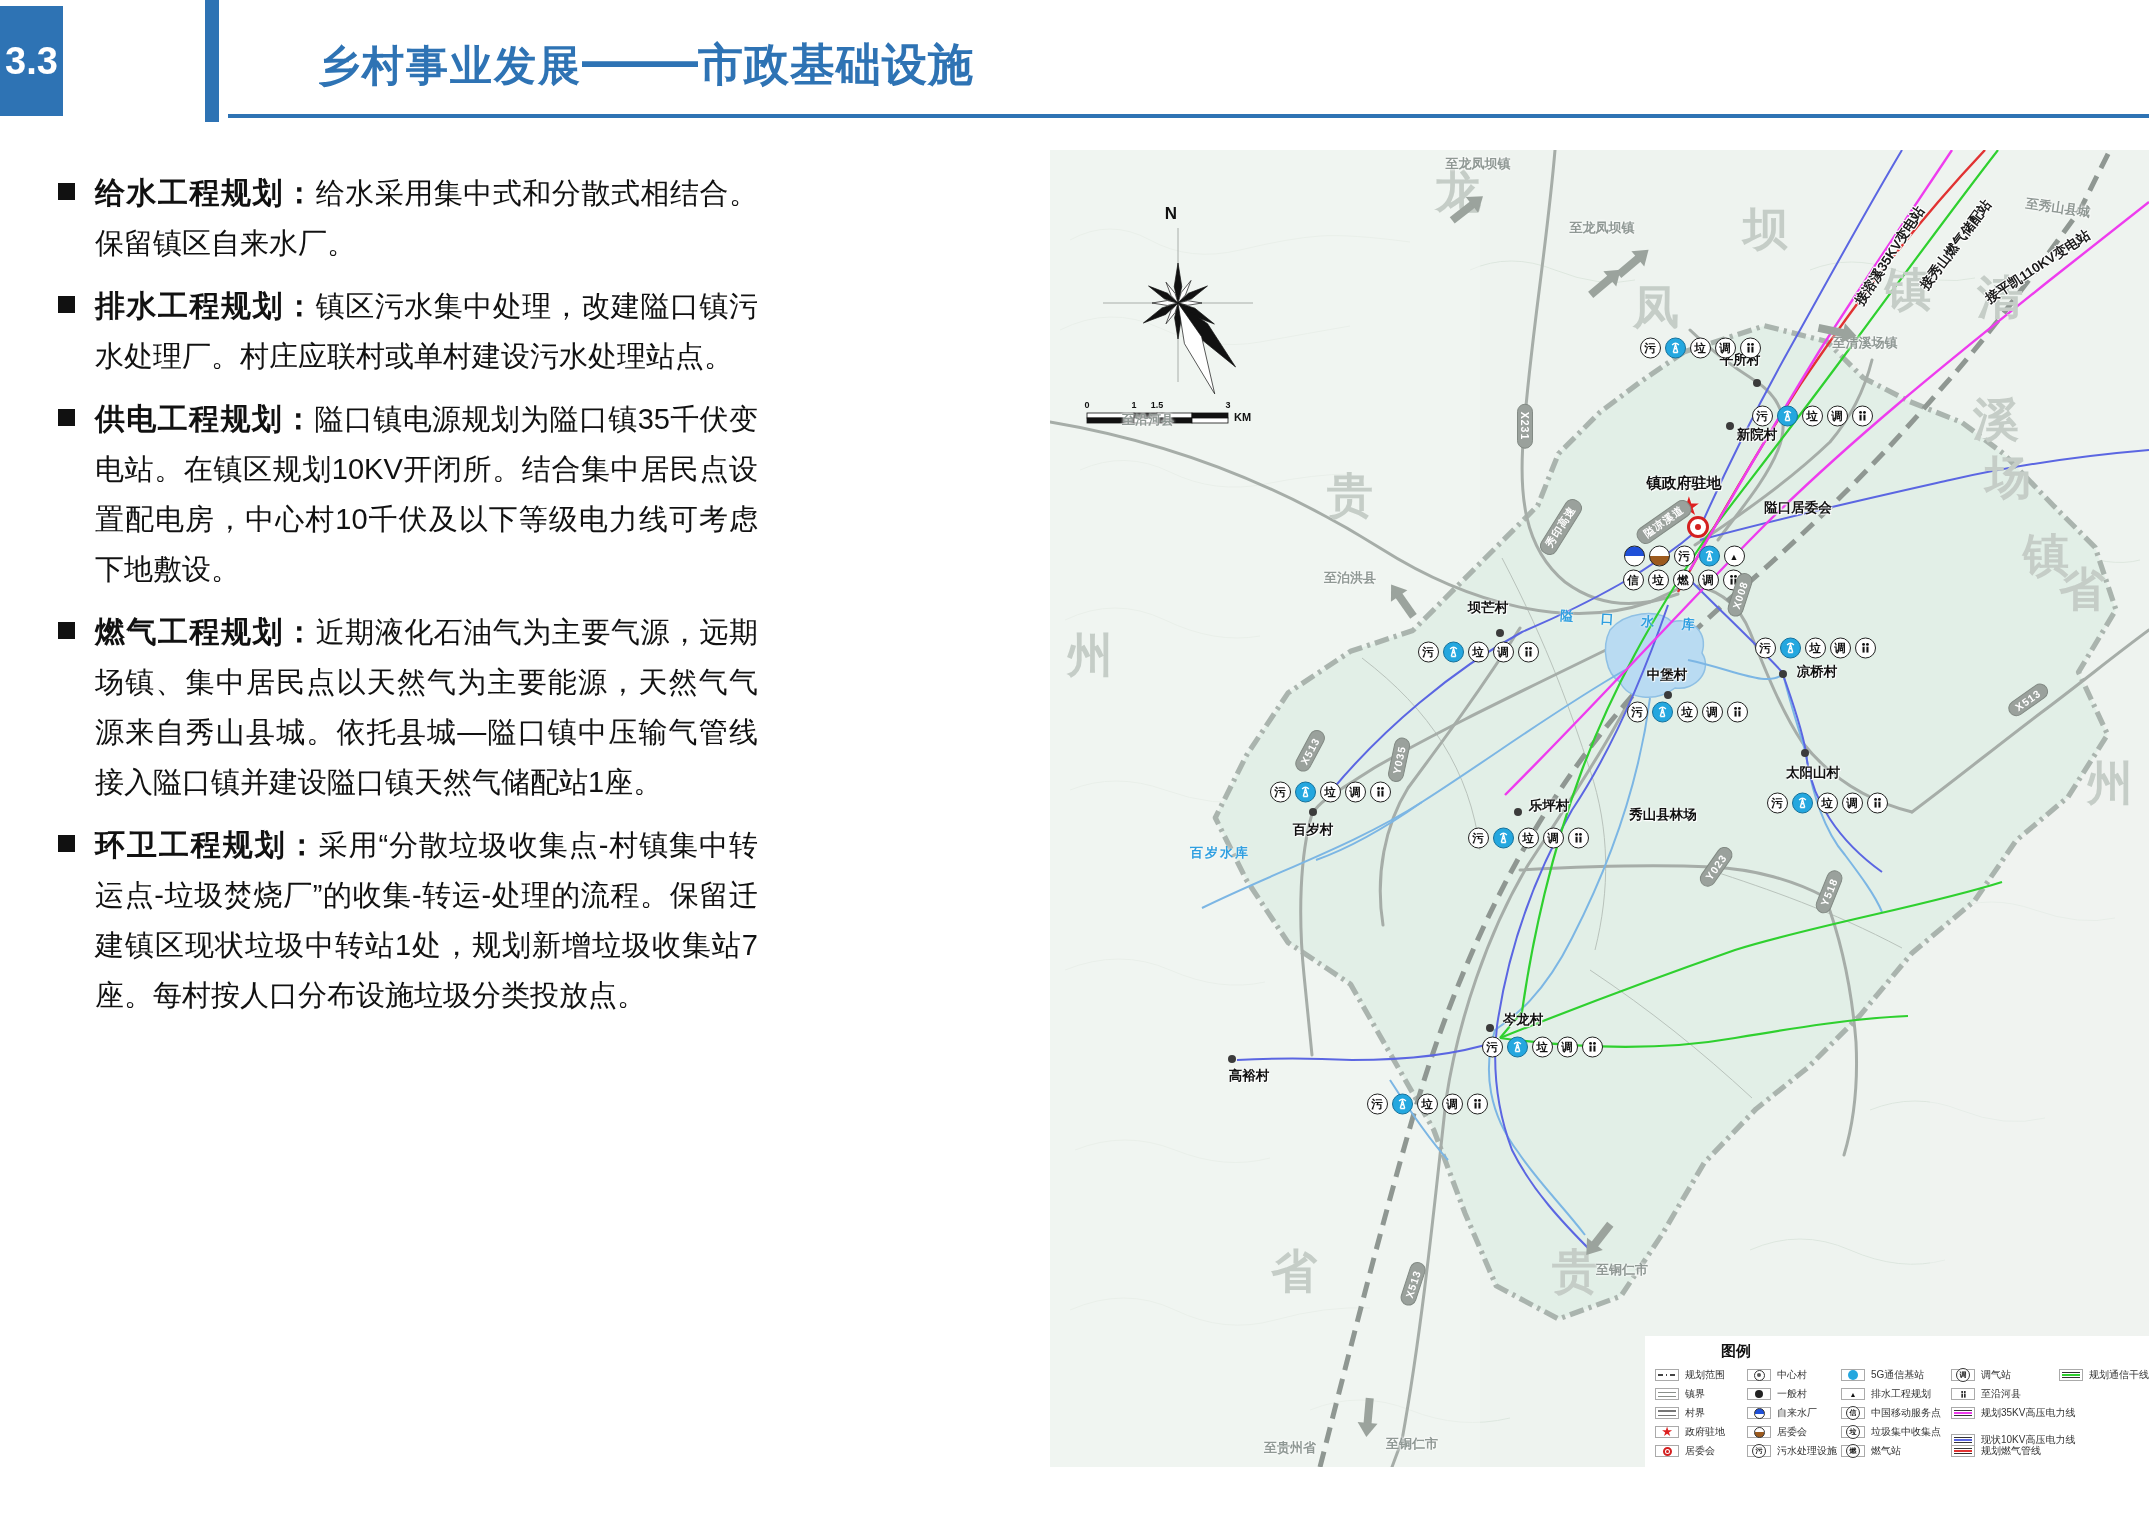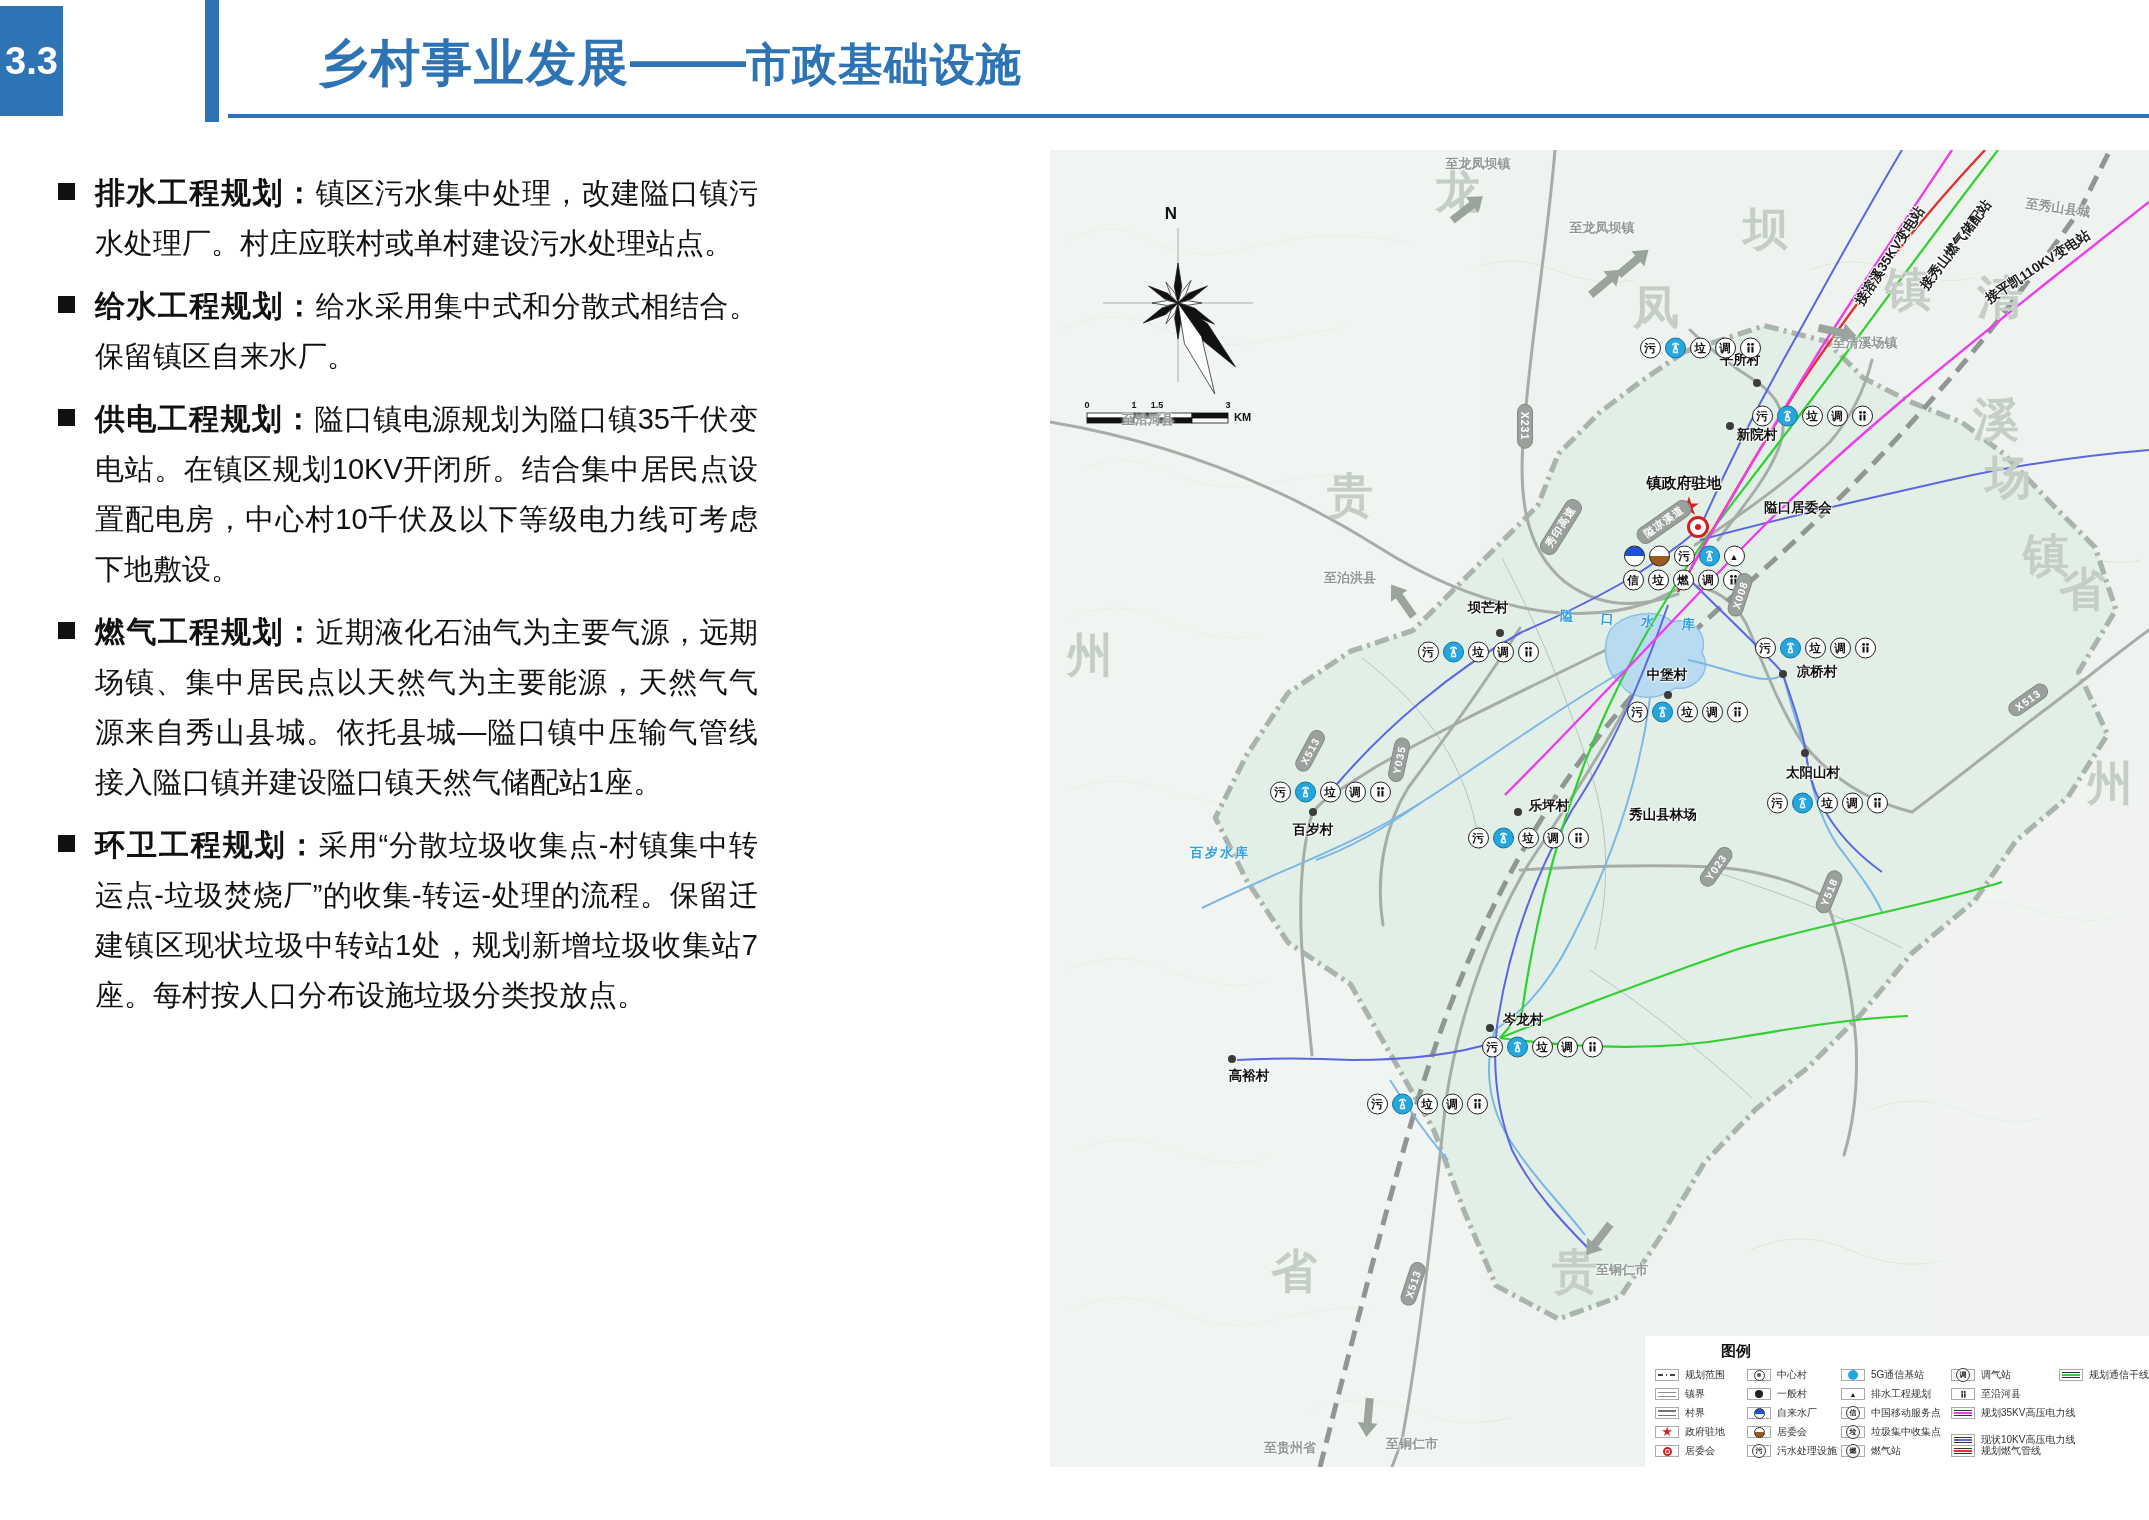--- a/index.html
+++ b/index.html
@@ -13,7 +13,7 @@
   .vbar{position:absolute;left:205px;top:0;width:14px;height:122px;background:#2e73b4;}
   .hline{position:absolute;left:228px;top:114px;right:0;height:4px;background:#2e73b4;}
   .title-wrap{position:absolute;left:318px;top:26px;display:flex;align-items:baseline;color:#2e73b4;white-space:nowrap;}
-  .title-main{font-size:50px;font-weight:bold;letter-spacing:2px;}
+  .title-main{font-size:42px;font-weight:bold;letter-spacing:2px;}
   .title-dash{font-size:58px;font-weight:bold;}
   .title-sub{font-size:45px;font-weight:bold;letter-spacing:1px;}
 

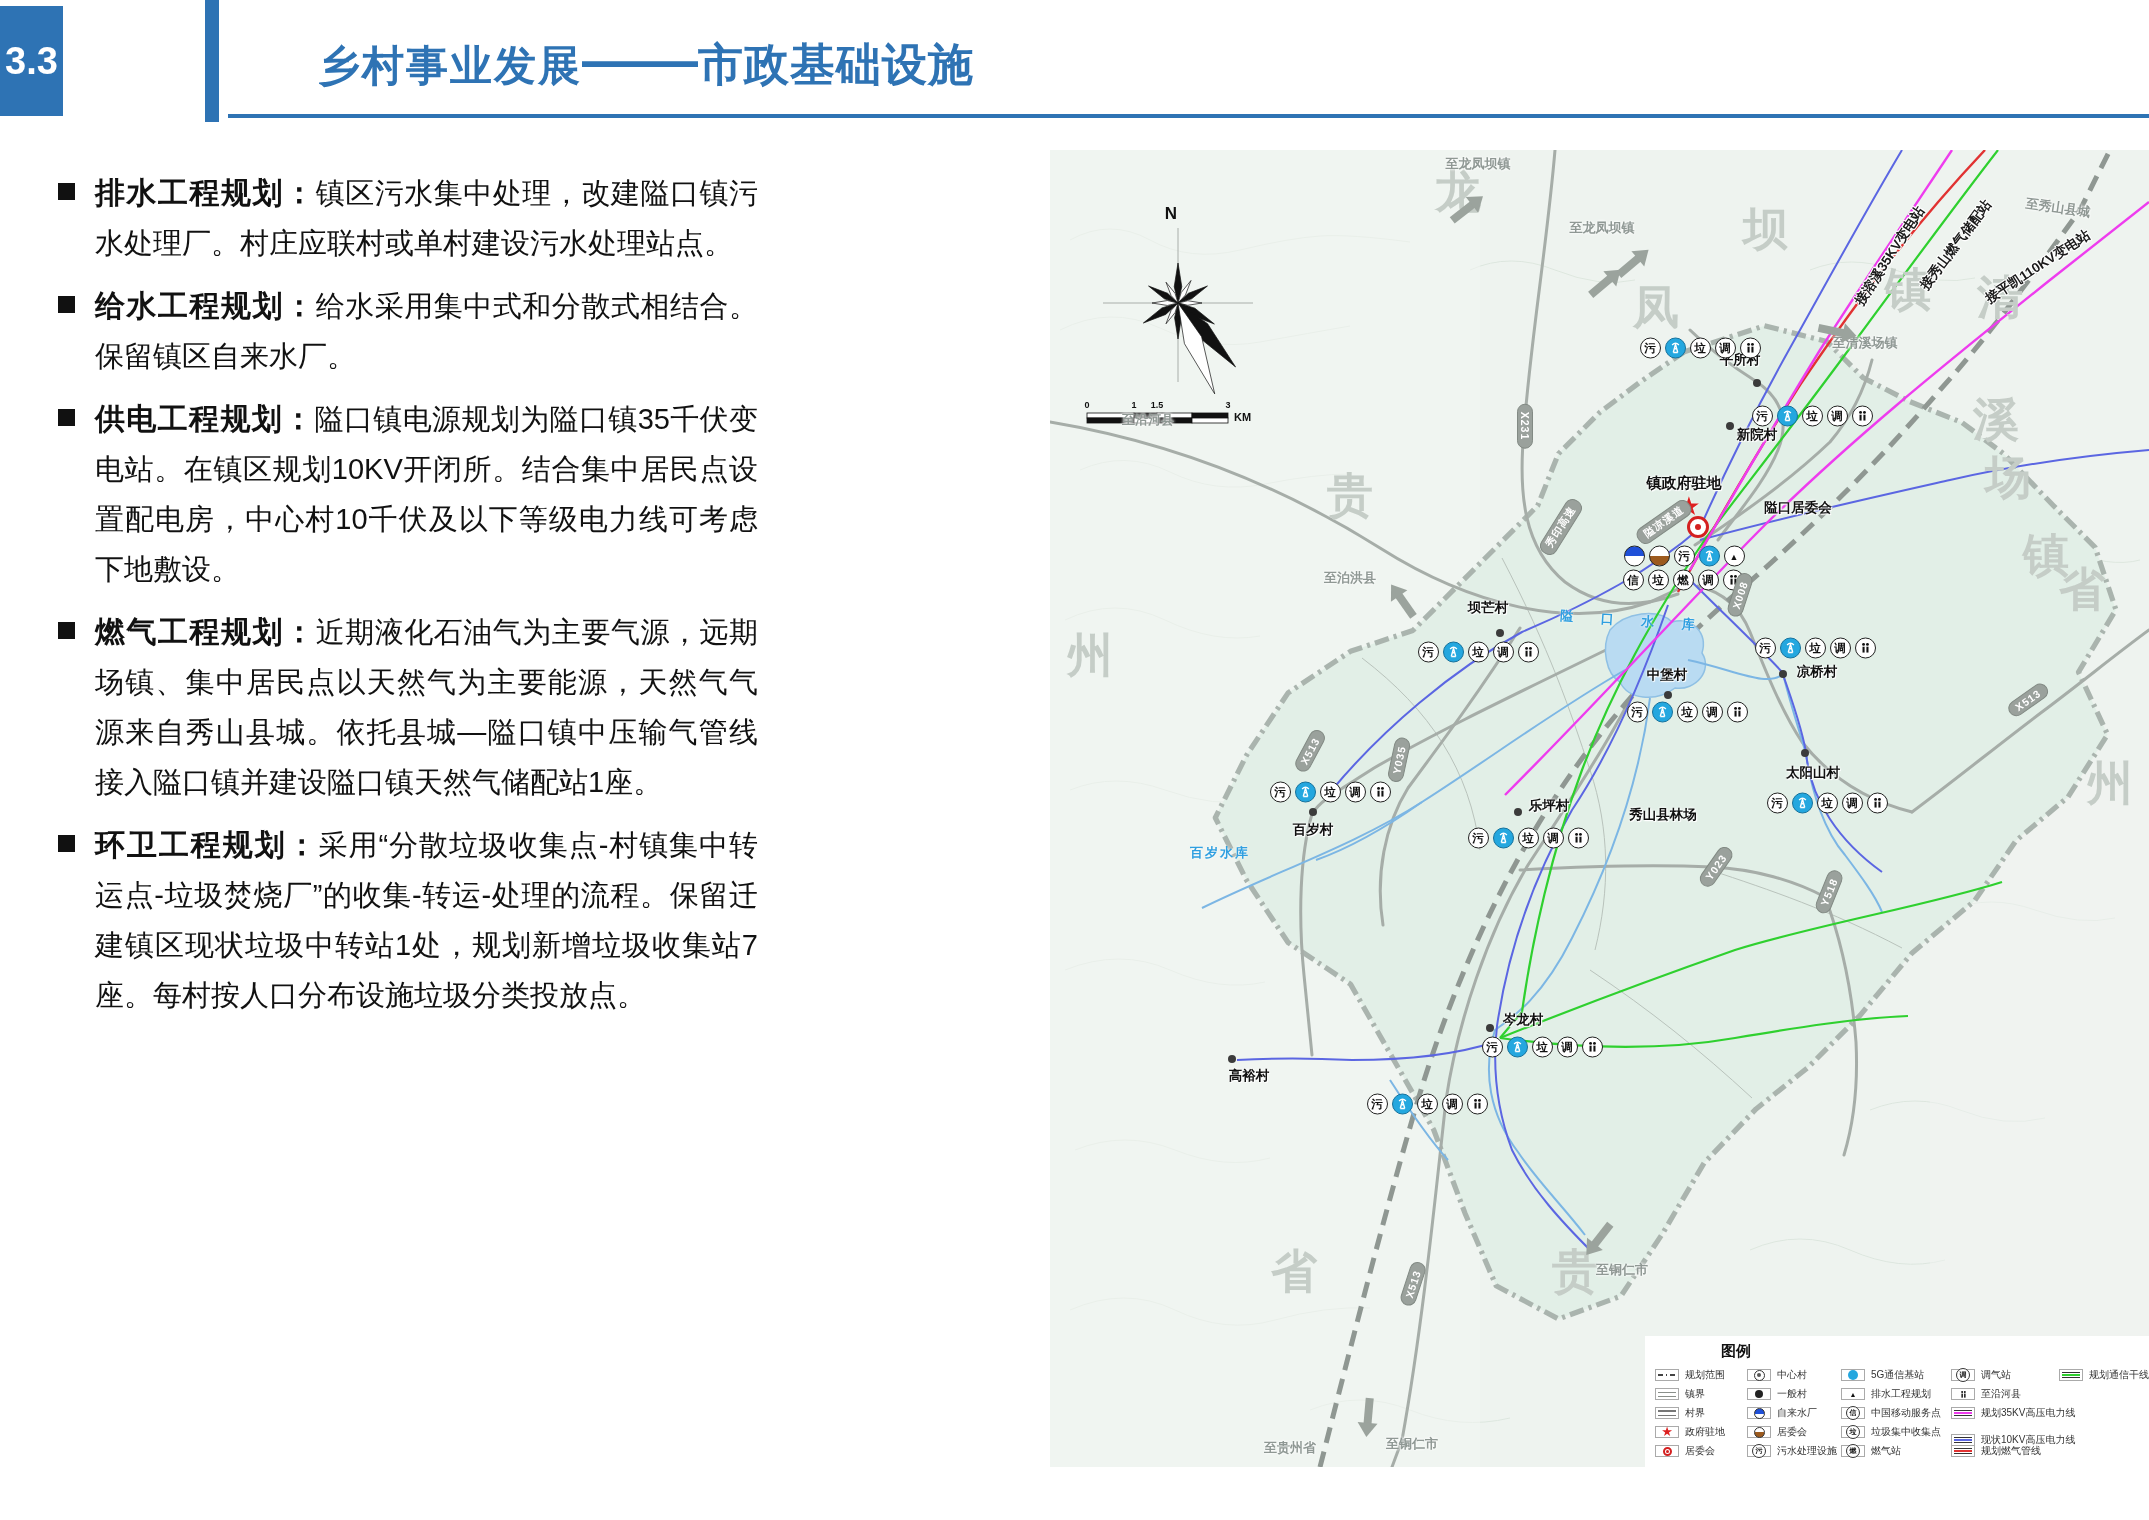--- a/index.html
+++ b/index.html
@@ -105,13 +105,13 @@
       <span class="marker">
         <i></i>
       </span>
-      <div class="btxt"><b>排水工程规划：</b><span>镇区污水集中处理，改建隘口镇污水处理厂。村庄应联村或单村建设污水处理站点。</span></div>
+      <div class="btxt"><b>给水工程规划：</b><span>给水采用集中式和分散式相结合。保留镇区自来水厂。</span></div>
     </div>
     <div class="bullet">
       <span class="marker">
         <i></i>
       </span>
-      <div class="btxt"><b>给水工程规划：</b><span>给水采用集中式和分散式相结合。保留镇区自来水厂。</span></div>
+      <div class="btxt"><b>排水工程规划：</b><span>镇区污水集中处理，改建隘口镇污水处理厂。村庄应联村或单村建设污水处理站点。</span></div>
     </div>
     <div class="bullet">
       <span class="marker">

